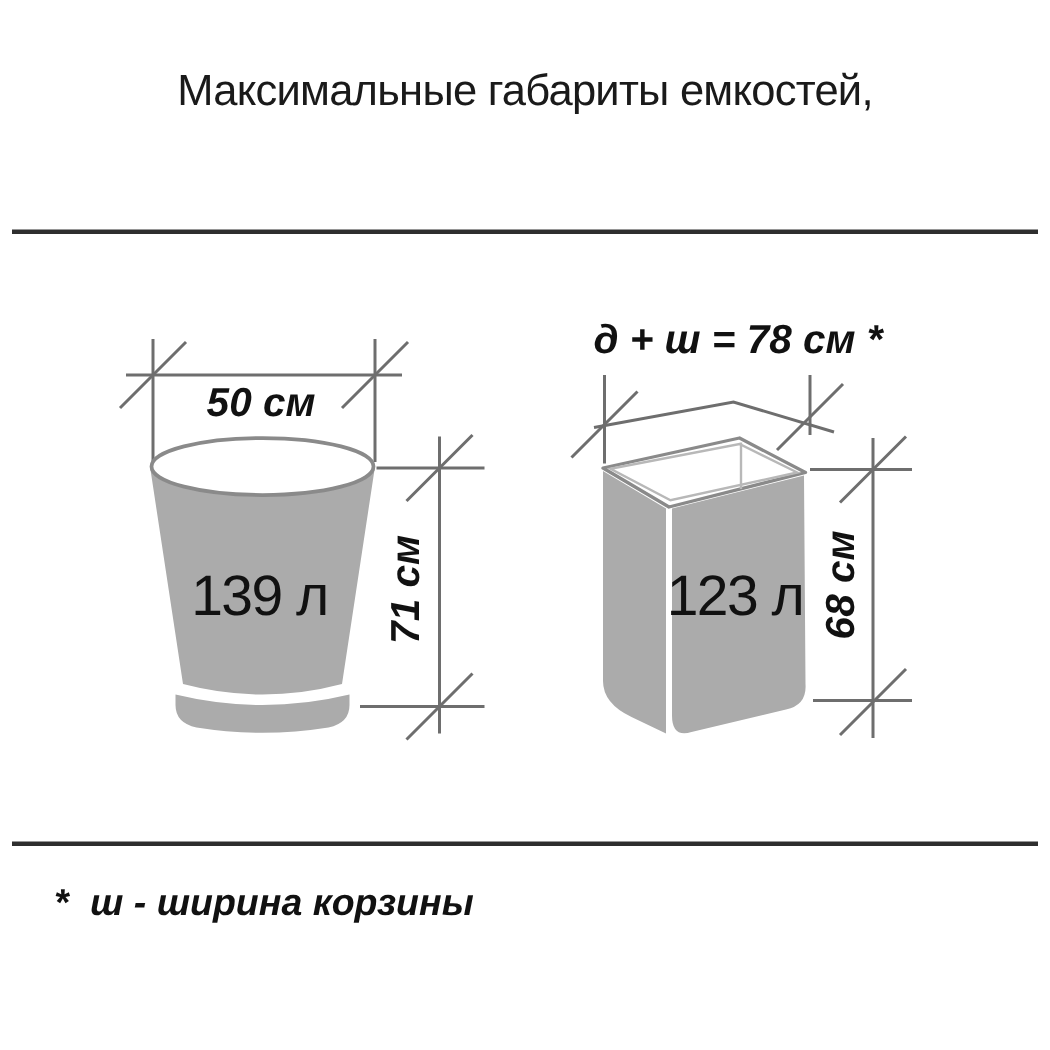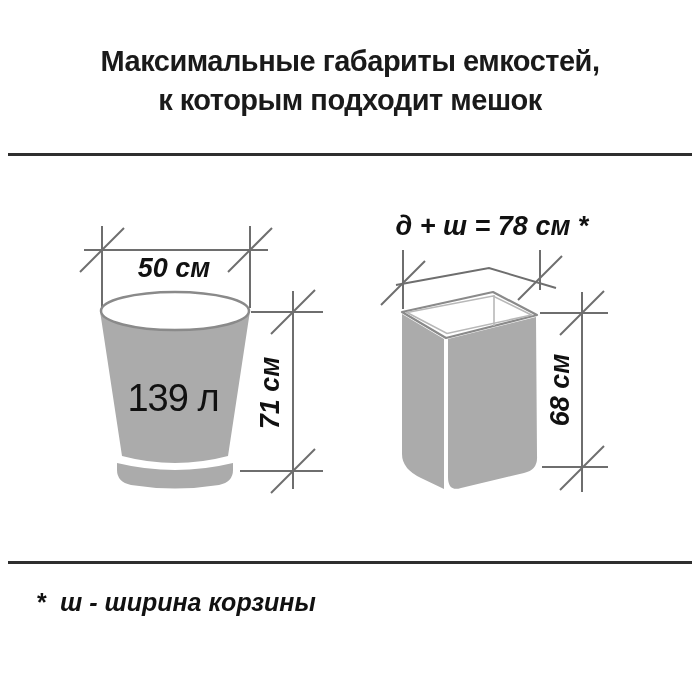--- a/index.html
+++ b/index.html
@@ -10,7 +10,7 @@
   }
   .title{
     position:absolute;top:42px;left:0;width:700px;text-align:center;
-    font-size:29px;font-weight:700;line-height:39px;letter-spacing:-0.5px;color:#1a1a1a;
+    font-size:29px;font-weight:400;line-height:39px;letter-spacing:-0.5px;color:#1a1a1a;
   }
   .rule{position:absolute;left:8px;right:8px;height:3px;background:#2e2e2e;}
   .rule-top{top:153px;}

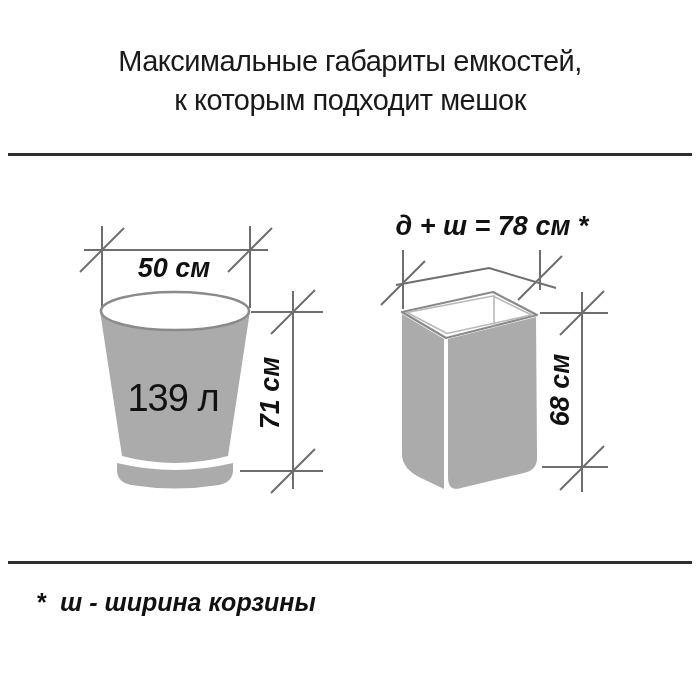--- a/index.html
+++ b/index.html
@@ -42,7 +42,6 @@
 
   <div class="title">
     <div>Максимальные габариты емкостей,</div>
-    <div>к которым подходит мешок</div>
   </div>
 
   <div class="rule rule-top"></div>

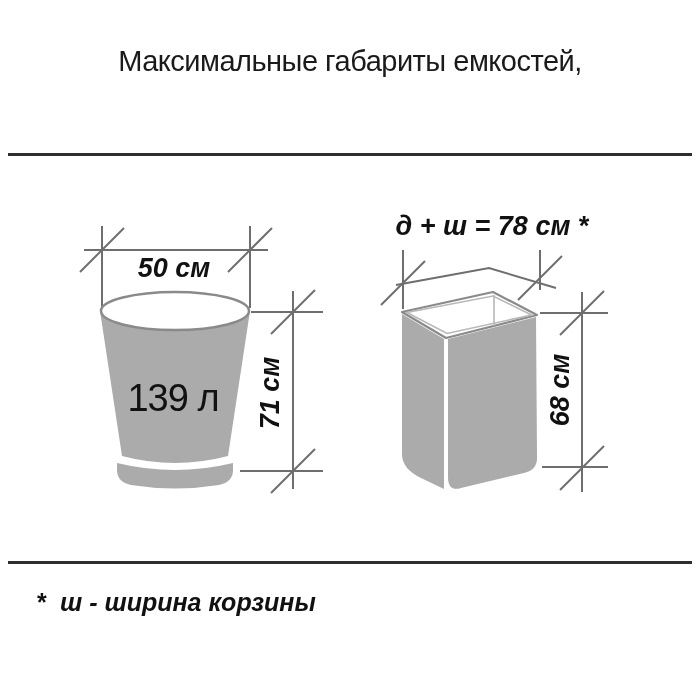--- a/index.html
+++ b/index.html
@@ -100,6 +100,7 @@
   <div class="lbl lbl-dim center rot lbl-71">71 см</div>
 
   <div class="lbl lbl-dim center lbl-78">д + ш = 78 см *</div>
+  <div class="lbl lbl-vol center lbl-123">123 л</div>
   <div class="lbl lbl-dim center rot lbl-68">68 см</div>
 
   <div class="rule rule-bottom"></div>

